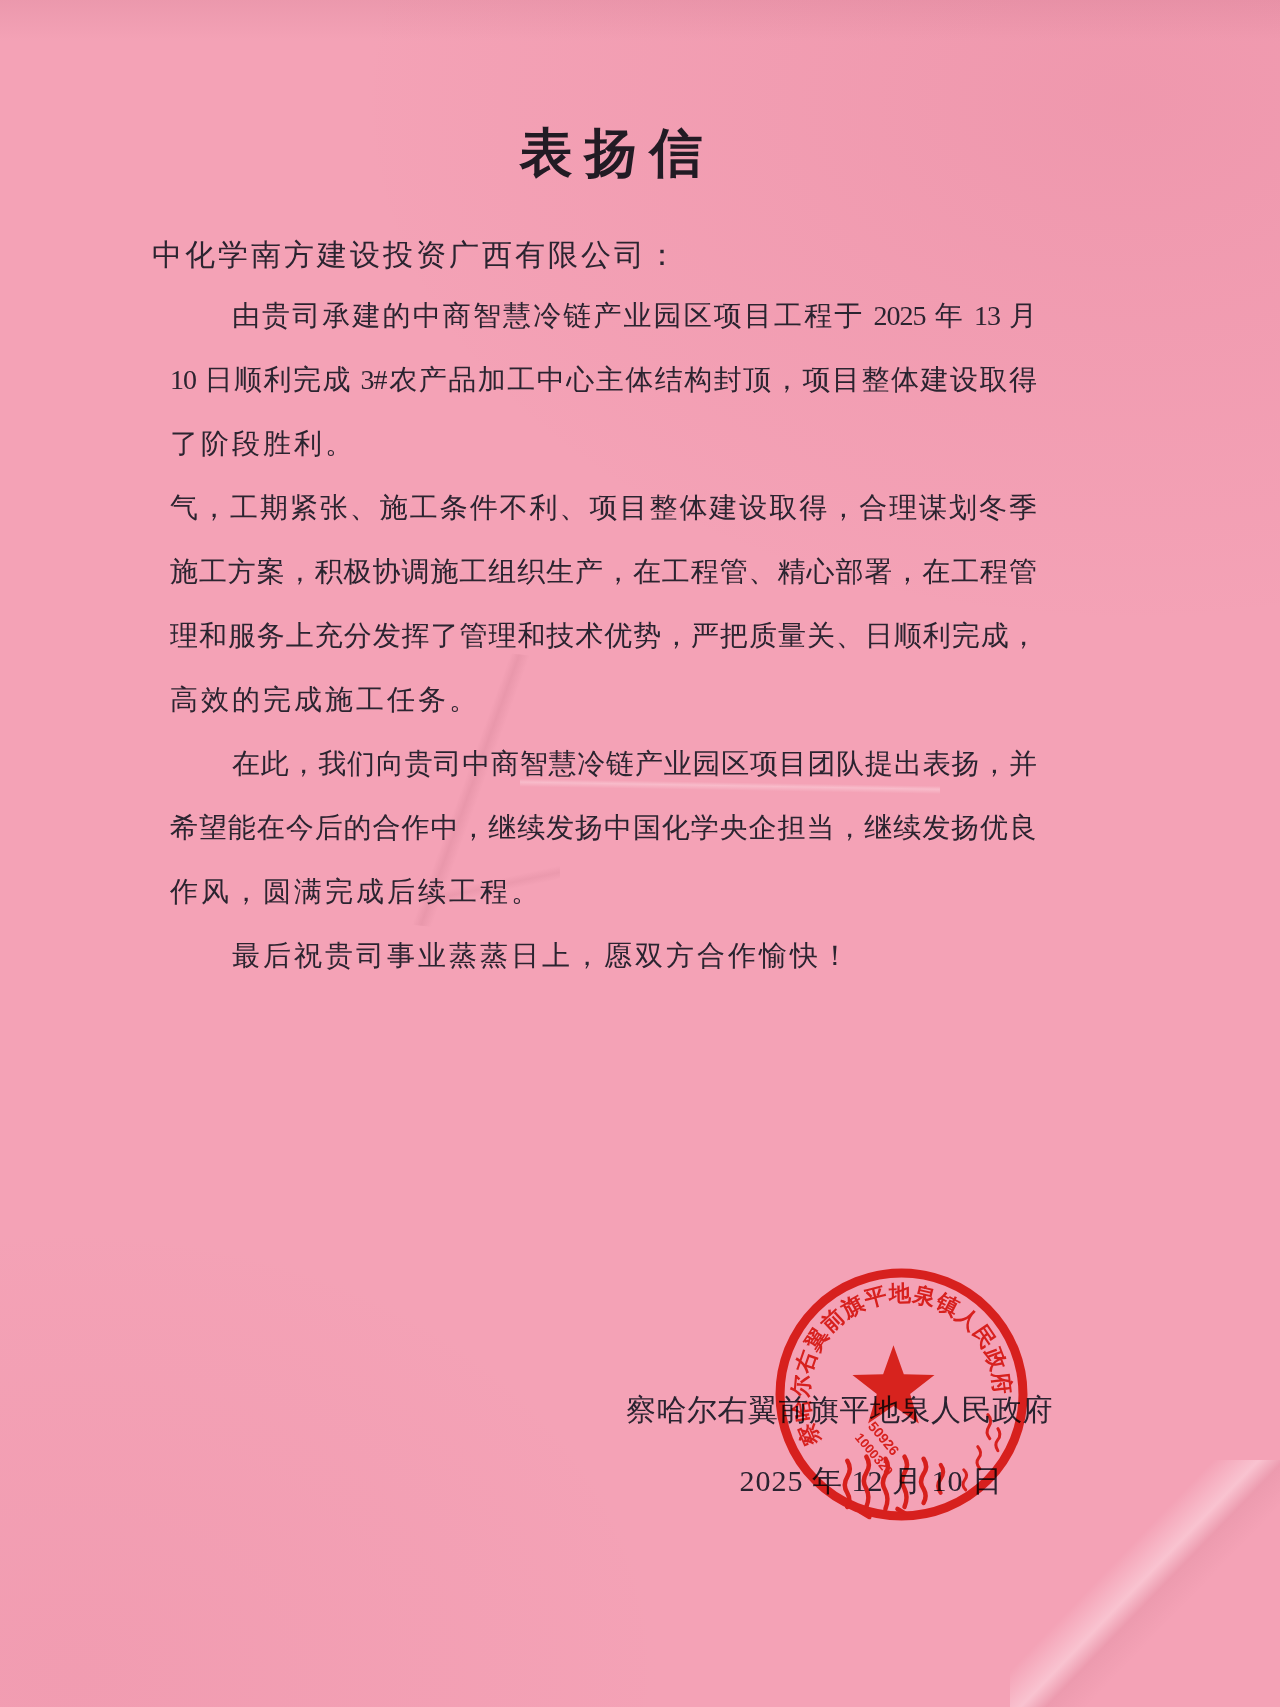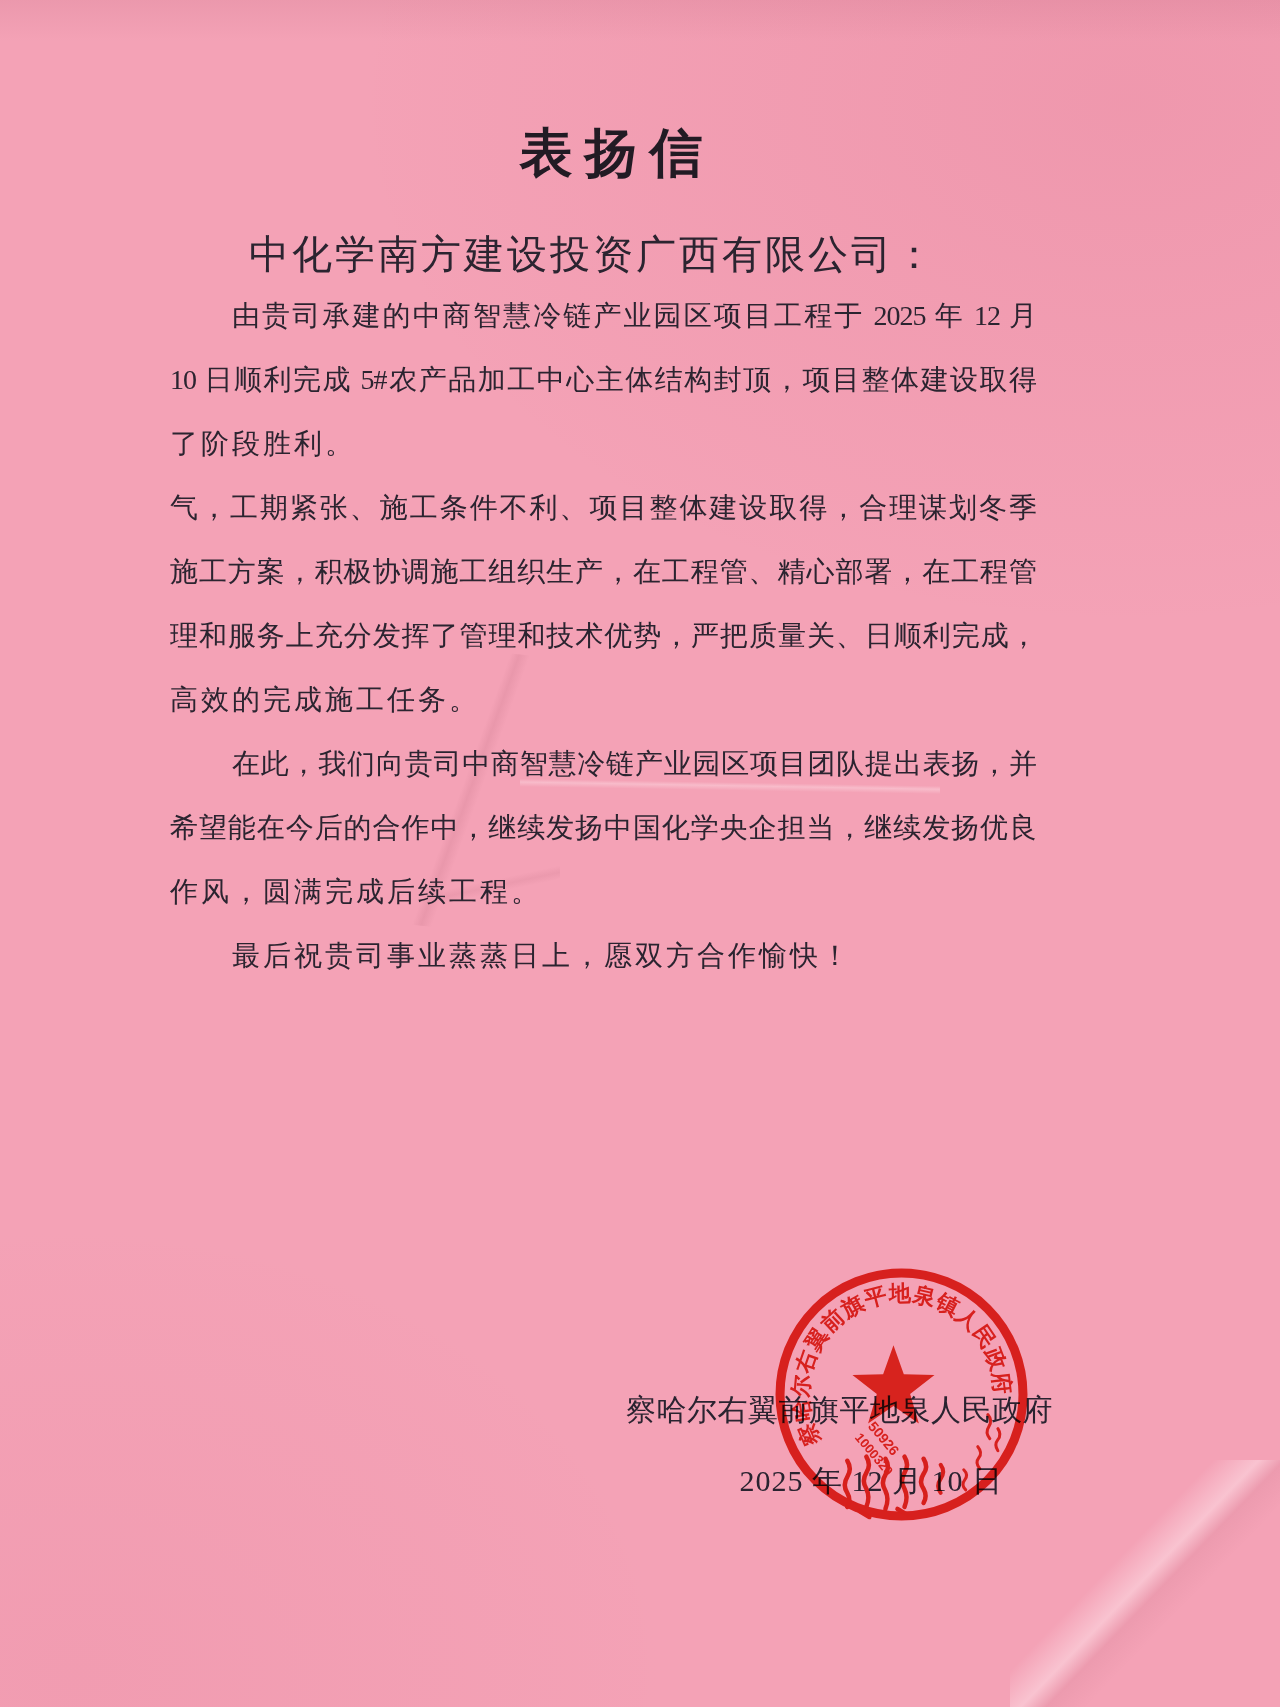--- a/index.html
+++ b/index.html
@@ -33,8 +33,8 @@
     font-weight:700;font-size:53px;letter-spacing:12px;color:#221b24;
   }
   .salutation{
-    position:absolute;left:160px;top:233px;width:866px;height:44px;line-height:44px;
-    font-size:40px;letter-spacing:3px;text-align:center;
+    position:absolute;left:152px;top:233px;width:866px;height:44px;line-height:44px;
+    font-size:30px;letter-spacing:3px;
   }
   .bodytext{position:absolute;left:170px;top:284px;width:866px;}
   .line{

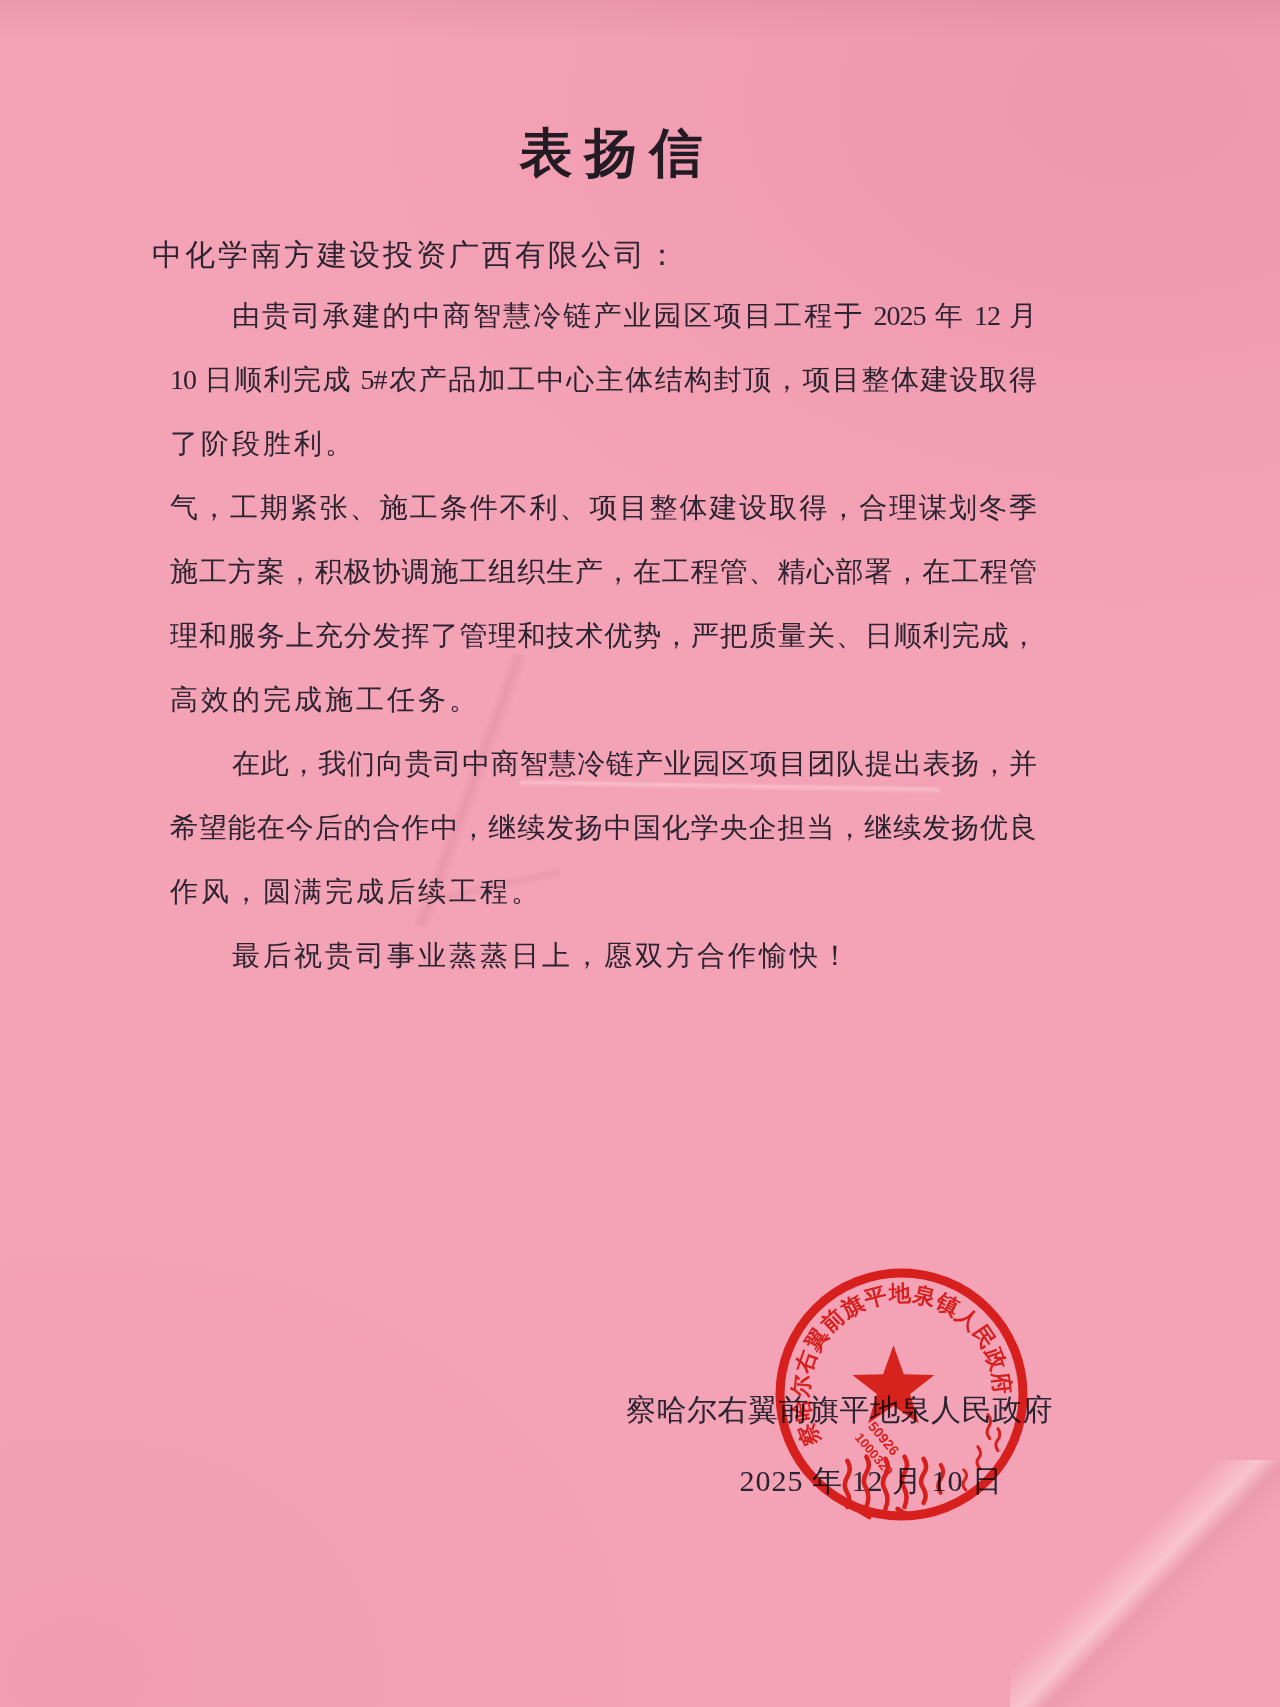--- a/index.html
+++ b/index.html
@@ -75,7 +75,7 @@
   <div class="salutation">中化学南方建设投资广西有限公司：</div>
 
   <div class="bodytext">
-    <div class="line indent">由贵司承建的中商智慧冷链产业园区项目工程于 2025 年 12 月</div>
+    <div class="line indent">由贵司承建的中商智慧冷链产业园区项目工程于 2025 年 13 月</div>
     <div class="line">10 日顺利完成 5#农产品加工中心主体结构封顶，项目整体建设取得</div>
     <div class="line last">了阶段胜利。</div>
     <div class="line">气，工期紧张、施工条件不利、项目整体建设取得，合理谋划冬季</div>

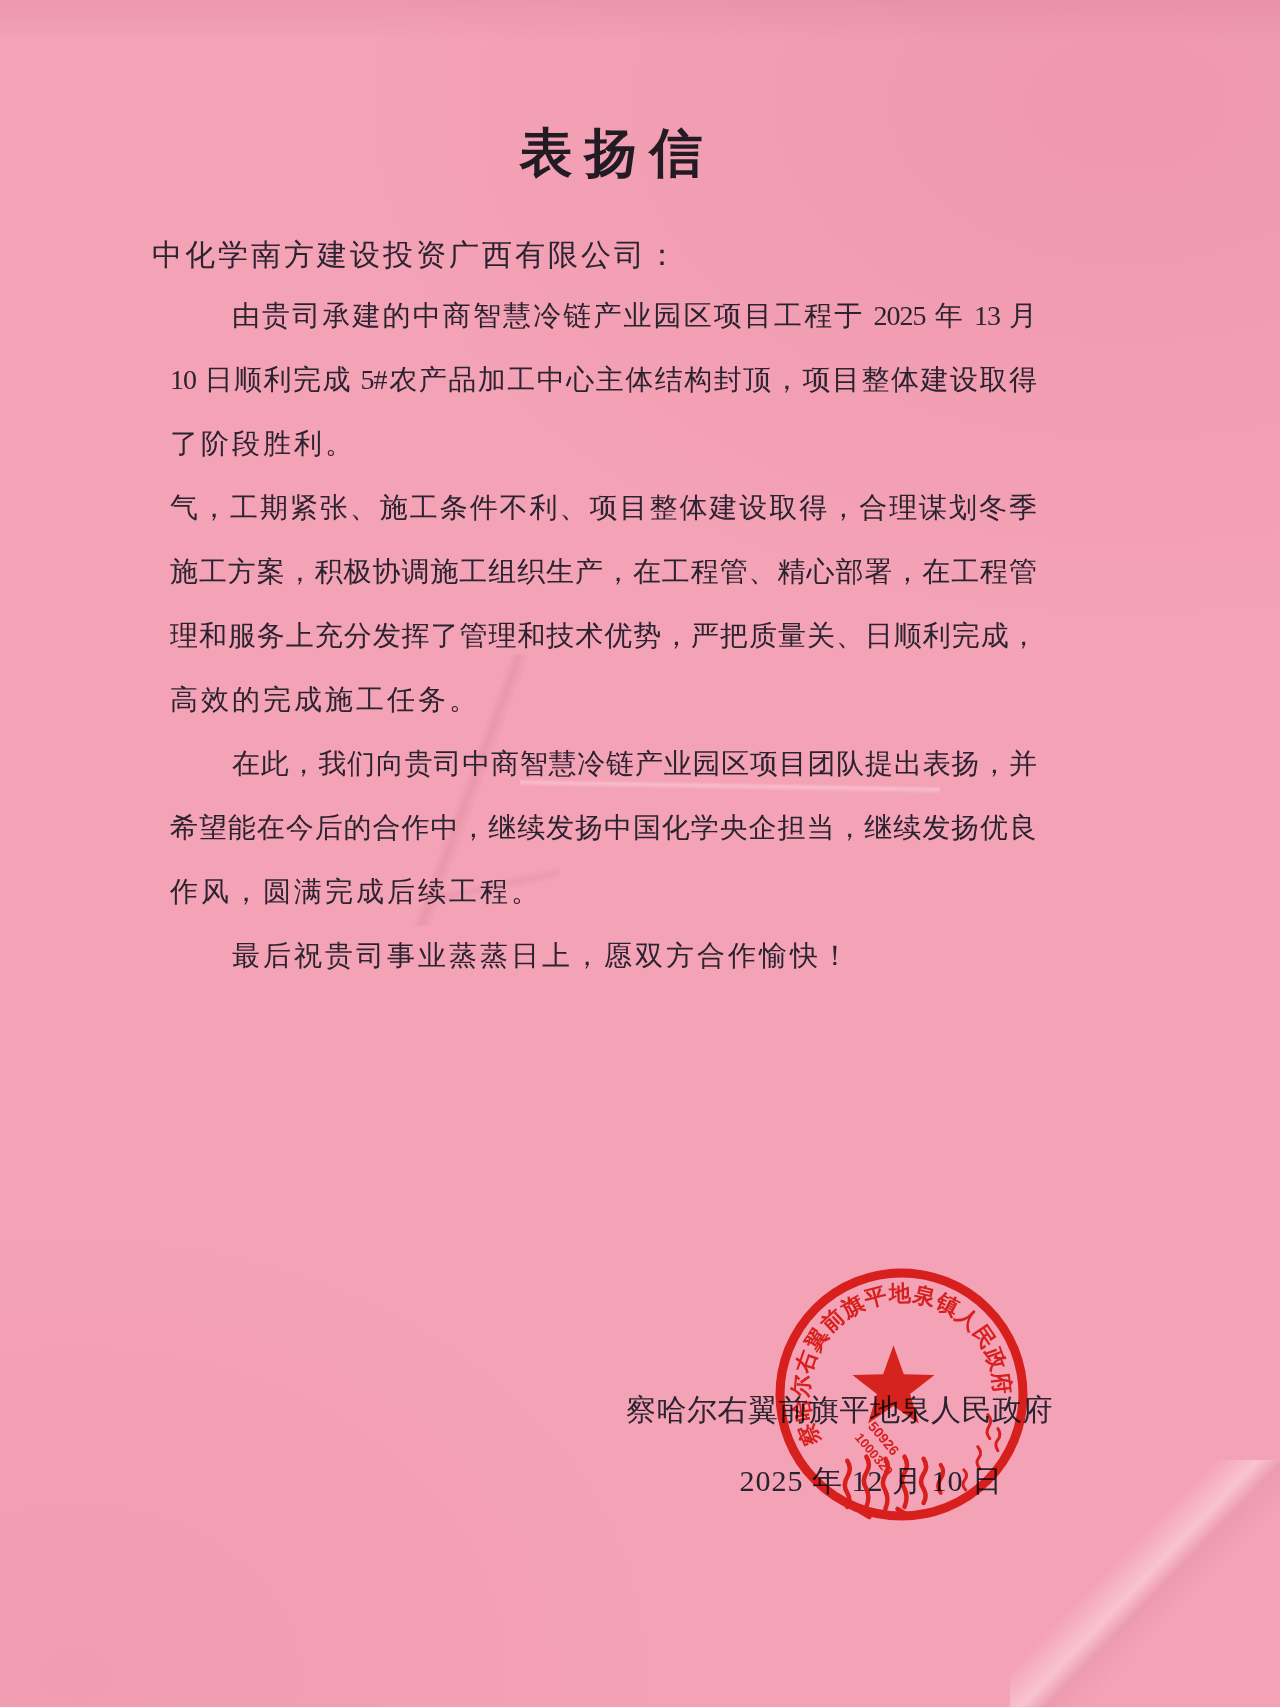--- a/index.html
+++ b/index.html
@@ -76,7 +76,7 @@
 
   <div class="bodytext">
     <div class="line indent">由贵司承建的中商智慧冷链产业园区项目工程于 2025 年 13 月</div>
-    <div class="line">10 日顺利完成 5#农产品加工中心主体结构封顶，项目整体建设取得</div>
+    <div class="line">10 日顺利完成 3#农产品加工中心主体结构封顶，项目整体建设取得</div>
     <div class="line last">了阶段胜利。</div>
     <div class="line">气，工期紧张、施工条件不利、项目整体建设取得，合理谋划冬季</div>
     <div class="line">施工方案，积极协调施工组织生产，在工程管、精心部署，在工程管</div>

